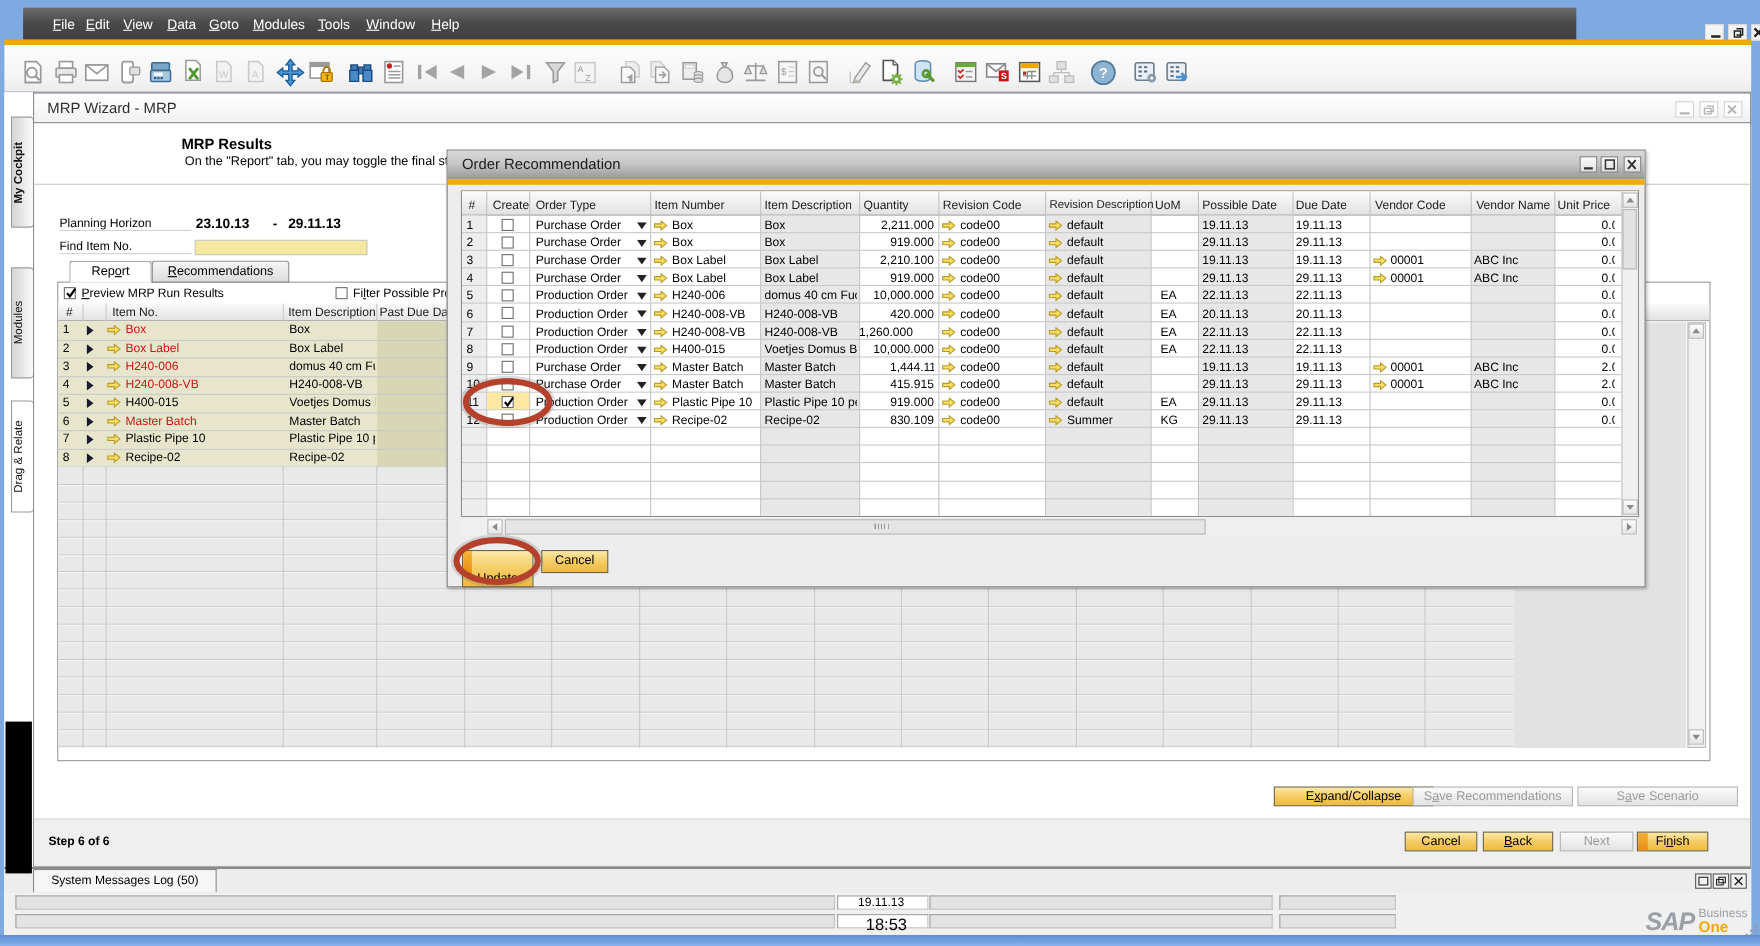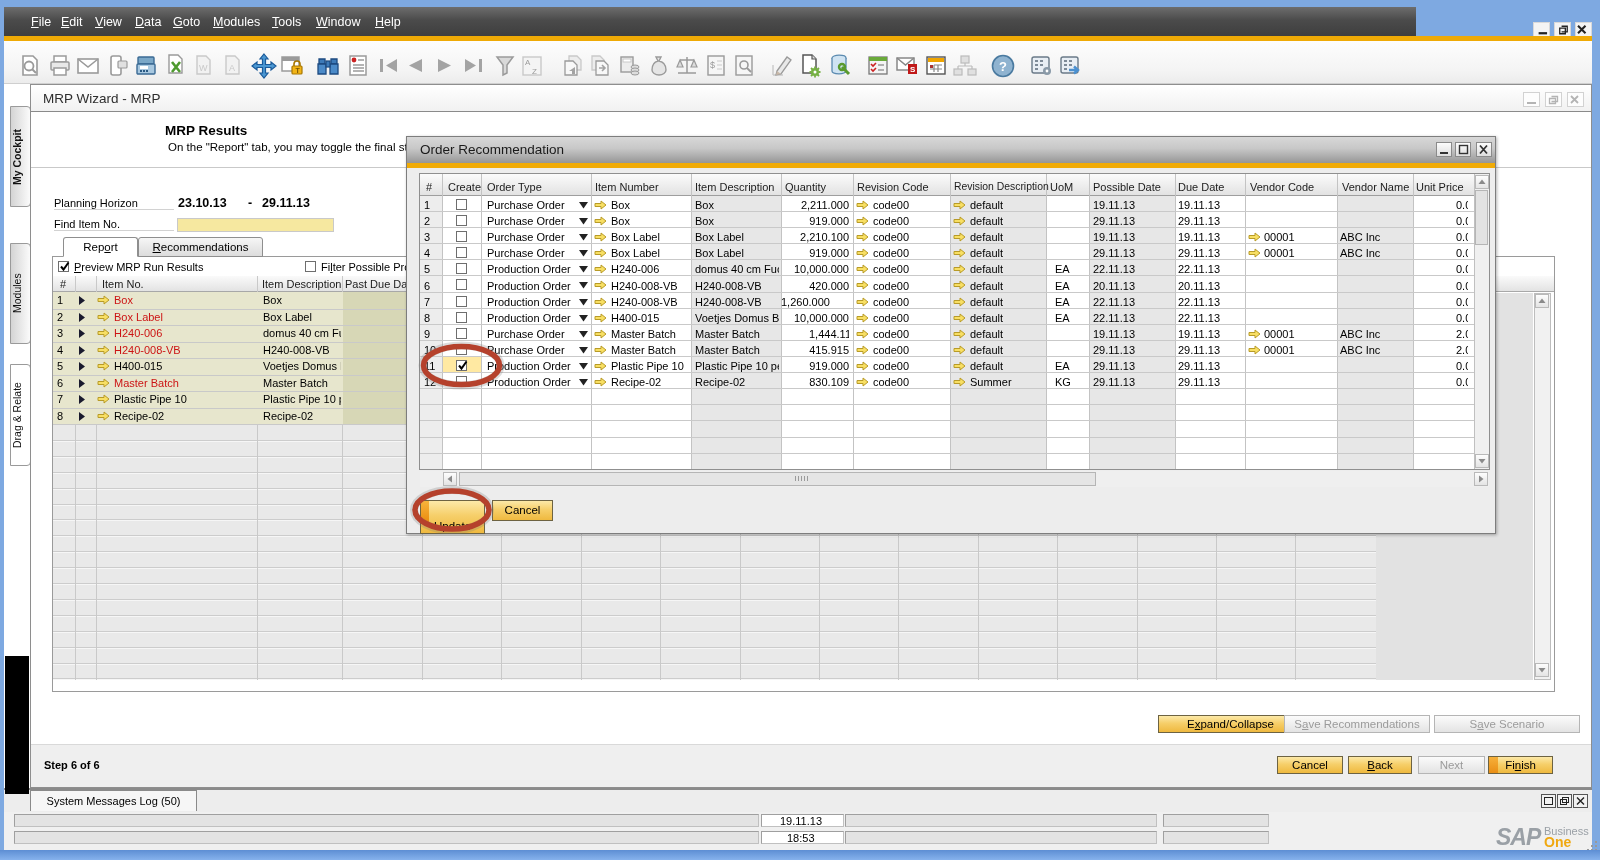--- a/index.html
+++ b/index.html
@@ -7,7 +7,7 @@
   body { font-family:"Liberation Sans", sans-serif; font-size:11px; color:#000;
          background:#7ea9e1; position:relative; }
   .abs { position:absolute; }
-  #menubar { left:4px; top:7px; width:1412px; height:29px;
+  #menubar { left:21px; top:7px; width:1412px; height:29px;
     background:linear-gradient(#6d6d6d,#4b4b4b 45%,#3e3e3e); }
   #menubar .mi { position:absolute; top:8px; color:#fff; font-size:12.5px; }
   #orangeline { left:4px; top:36px; width:1588px; height:5px; background:#efaa06; }

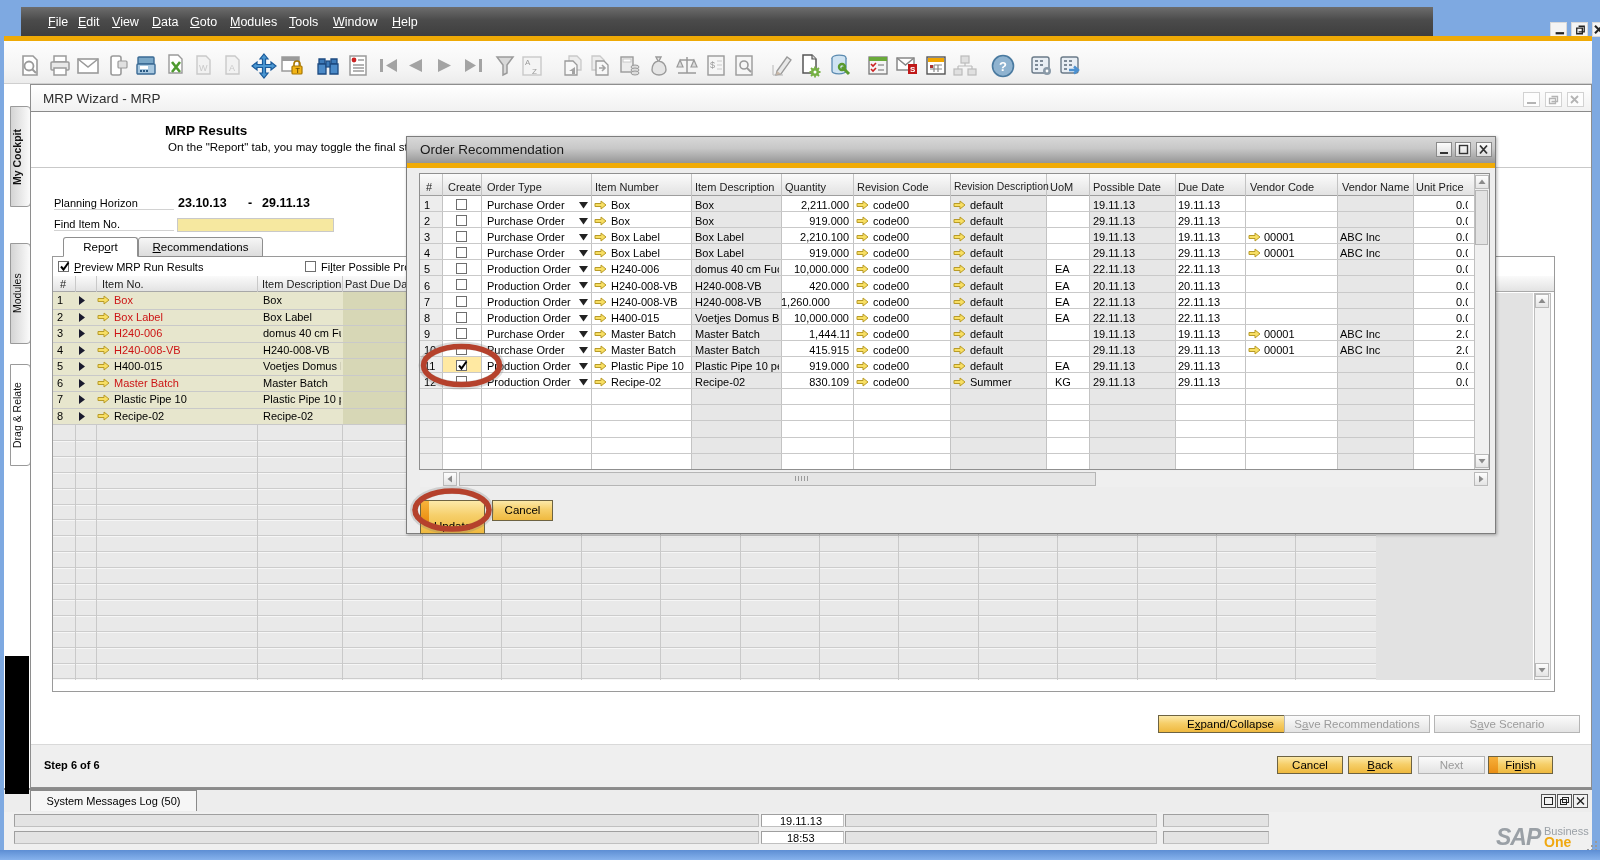--- a/index.html
+++ b/index.html
@@ -879,7 +879,7 @@
   <div class="sfield" style="left:757px;top:2px;width:83px;background:#fff;"></div>
   <div class="sfield" style="left:757px;top:19px;width:83px;background:#fff;"></div>
   <div style="position:absolute;left:776px;top:3px;font-size:11px;">19.11.13</div>
-  <div style="position:absolute;left:783px;top:20px;font-size:11px;">18:53</div>
+  <div style="position:absolute;left:783px;top:20px;font-size:15px;">18:53</div>
   <div style="position:absolute;left:1492px;top:12px;font-size:23px;font-weight:bold;font-style:italic;color:#9aa0a6;letter-spacing:-1px;">SAP</div>
   <div style="position:absolute;left:1540px;top:13px;font-size:11px;color:#9aa0a6;">Business</div>
   <div style="position:absolute;left:1540px;top:22px;font-size:14px;font-weight:bold;color:#f0a810;">One</div>

